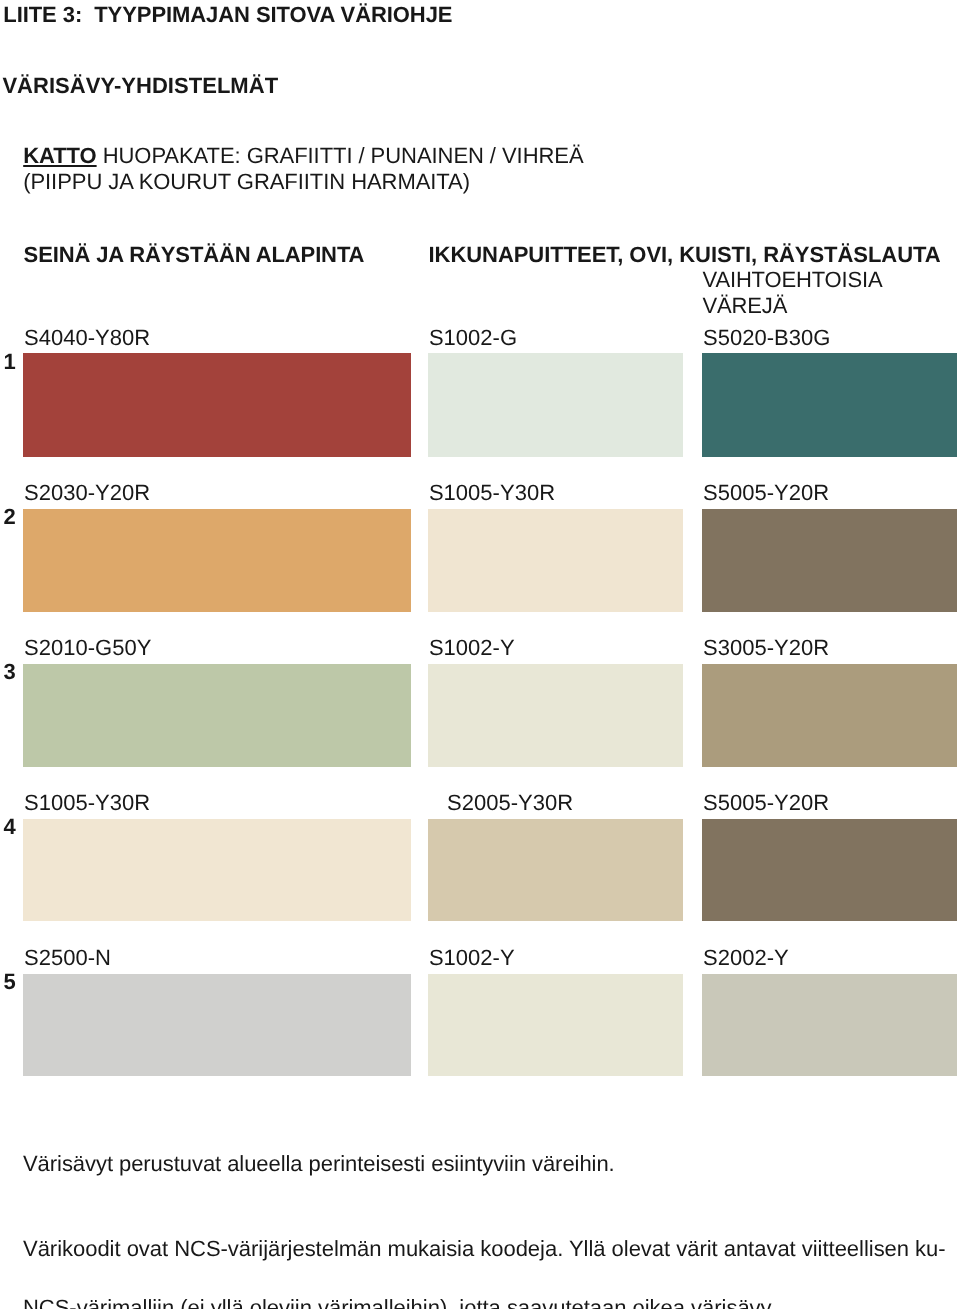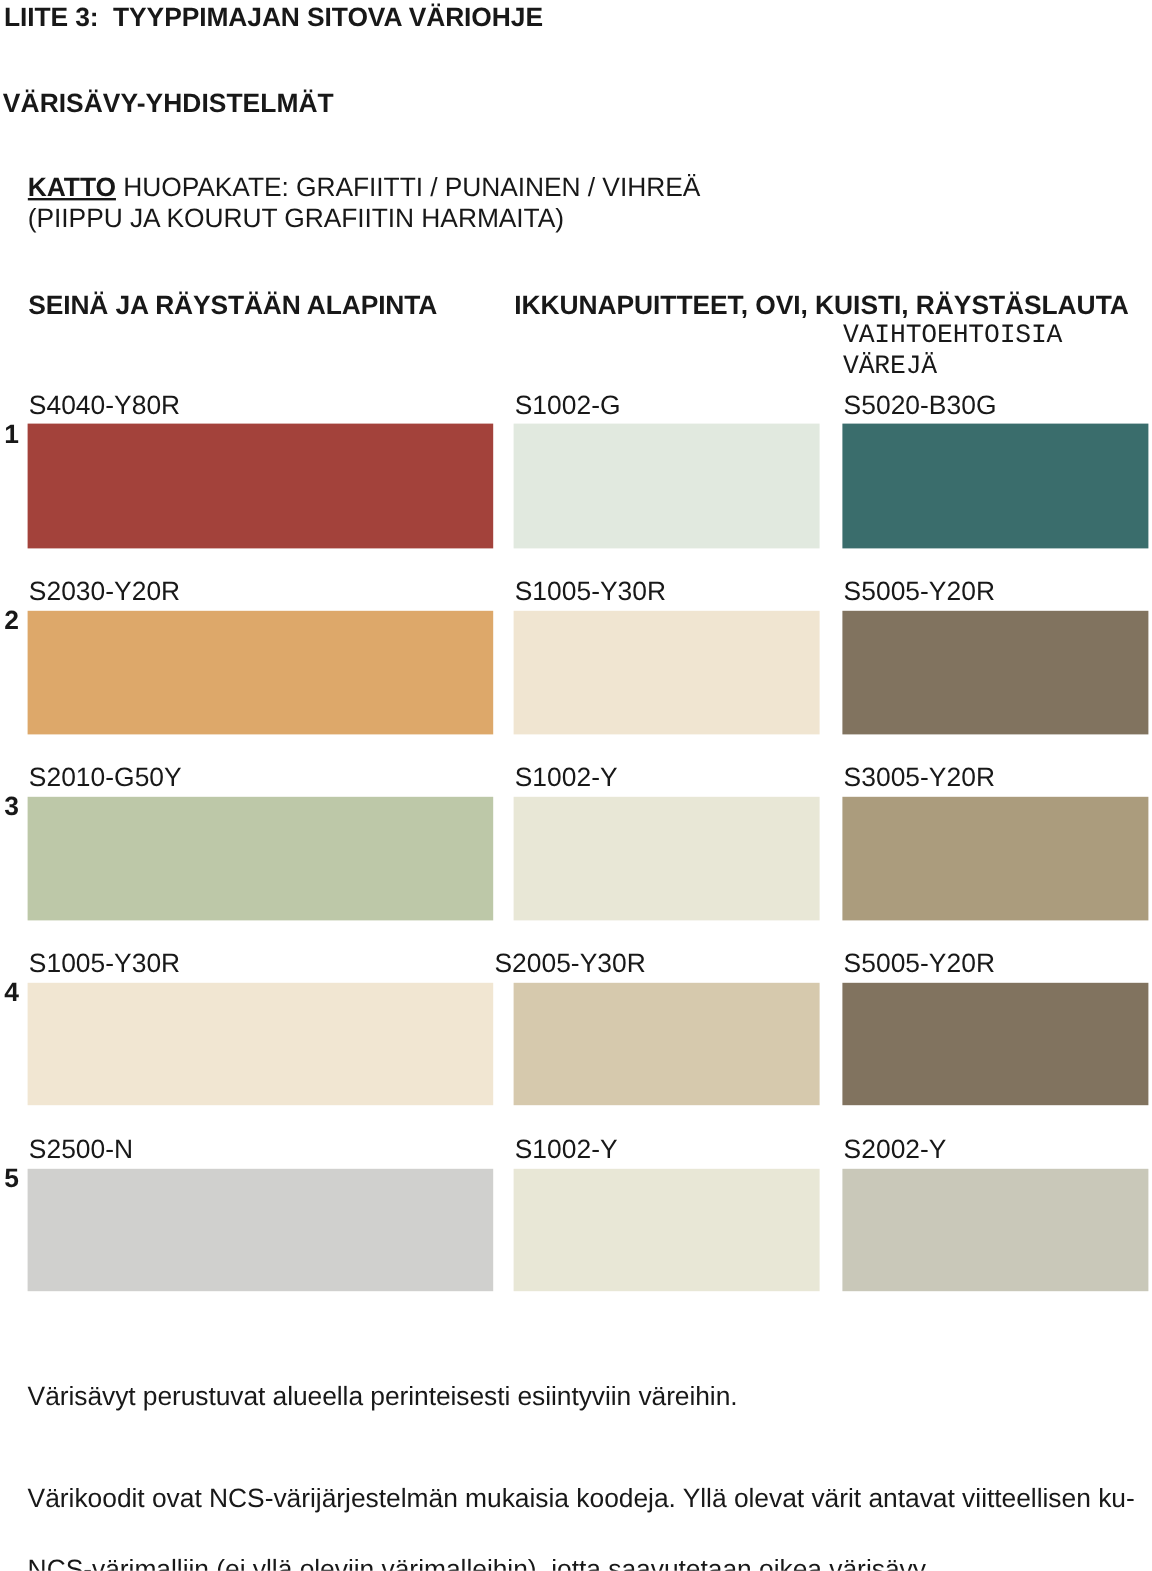--- a/index.html
+++ b/index.html
@@ -27,7 +27,7 @@
   #col1-header    { left:23.6px; top:243.9px; font-weight:bold; letter-spacing:-0.12px; }
   #col2-header    { left:428.5px; top:243.9px; font-weight:bold; letter-spacing:-0.05px; }
   #col3-note      { position:absolute; left:702.5px; top:266.5px; }
-  #col3-note div  { white-space:pre; line-height:26.4px; letter-spacing:-0.15px;font-family:Liberation Mono, monospace; }
+  #col3-note div  { white-space:pre; line-height:26.4px; letter-spacing:-0.15px; }
 
   
   .row   { position:absolute; left:0; width:960px; }

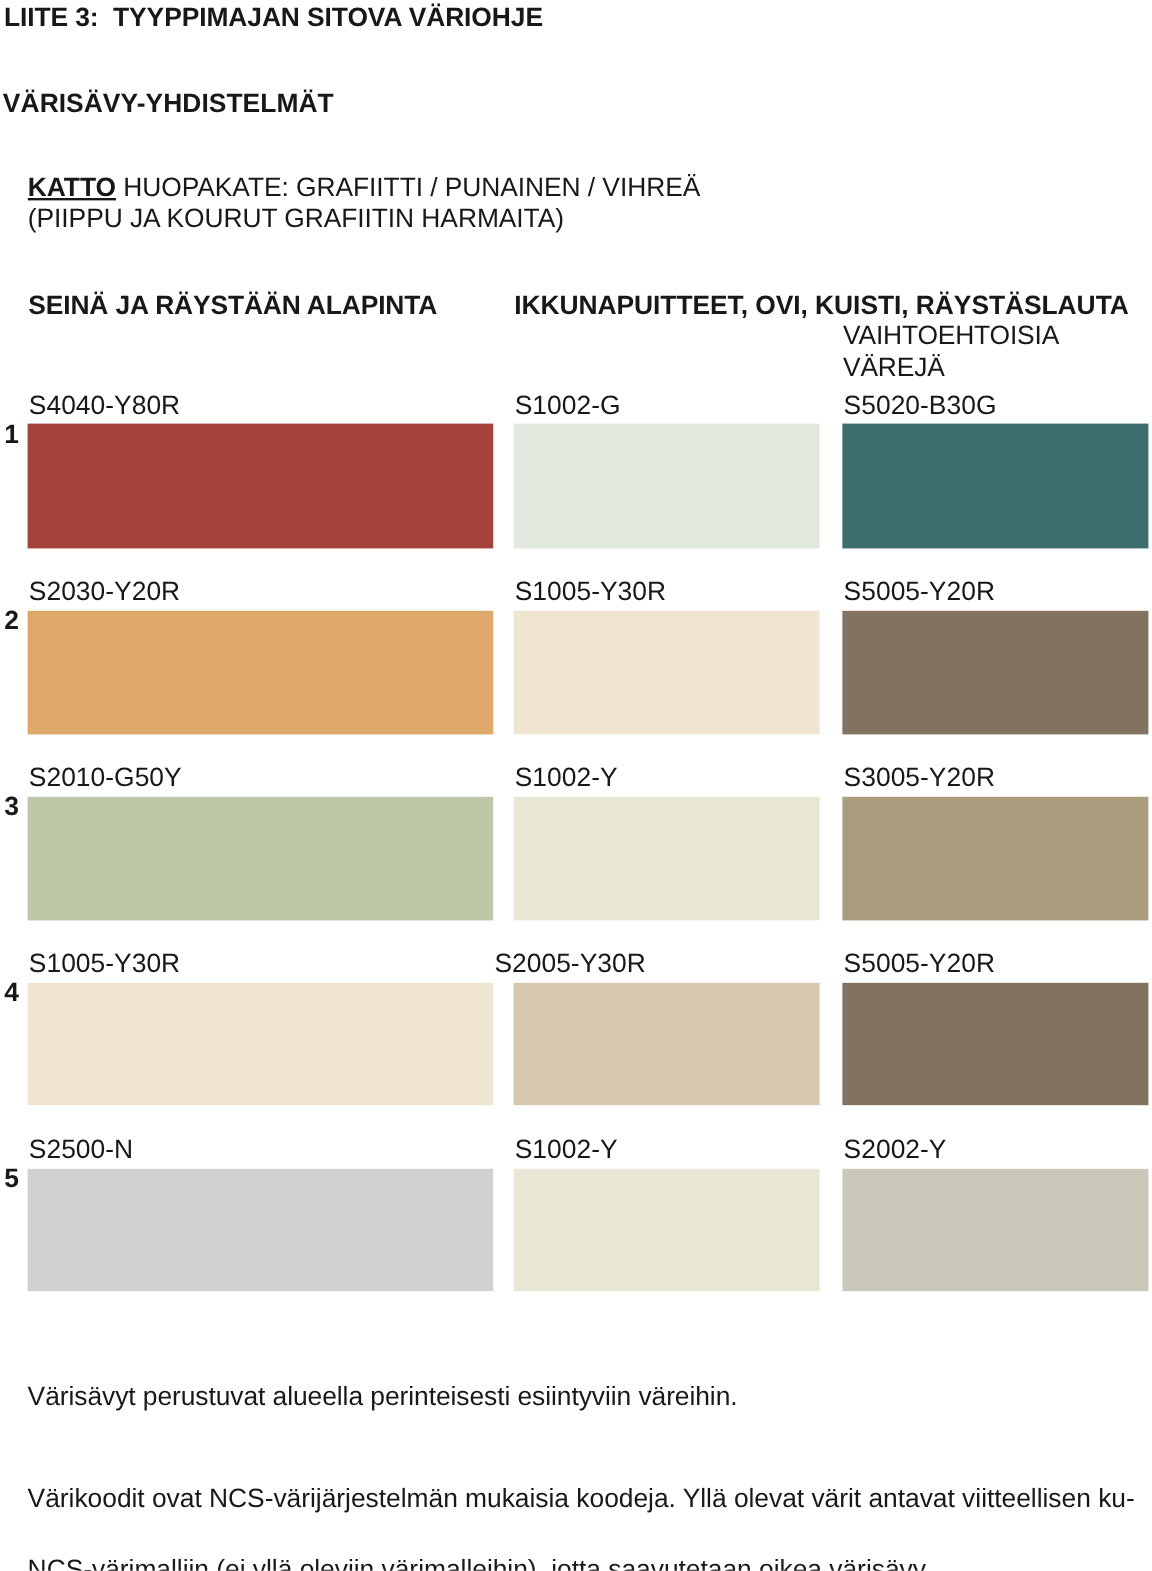--- a/index.html
+++ b/index.html
@@ -90,7 +90,7 @@
       <div class="rownum" style="top:-2.6px">4</div>
       <div class="code" style="left:24px;top:-27.1px">S1005-Y30R</div>
       <div class="sw" style="left: 23.4px; top: 0px; width: 388px; height: 102px; background-color: rgb(241, 230, 210);"></div>
-      <div class="code" style="left:412px;top:-27.1px">S2005-Y30R</div>
+      <div class="code" style="left:447px;top:-27.1px">S2005-Y30R</div>
       <div class="sw" style="left: 428.3px; top: 0px; width: 255px; height: 102px; background-color: rgb(214, 201, 173);"></div>
       <div class="code" style="left:703px;top:-27.1px">S5005-Y20R</div>
       <div class="sw" style="left: 702.4px; top: 0px; width: 255px; height: 102px; background-color: rgb(129, 115, 95);"></div>

